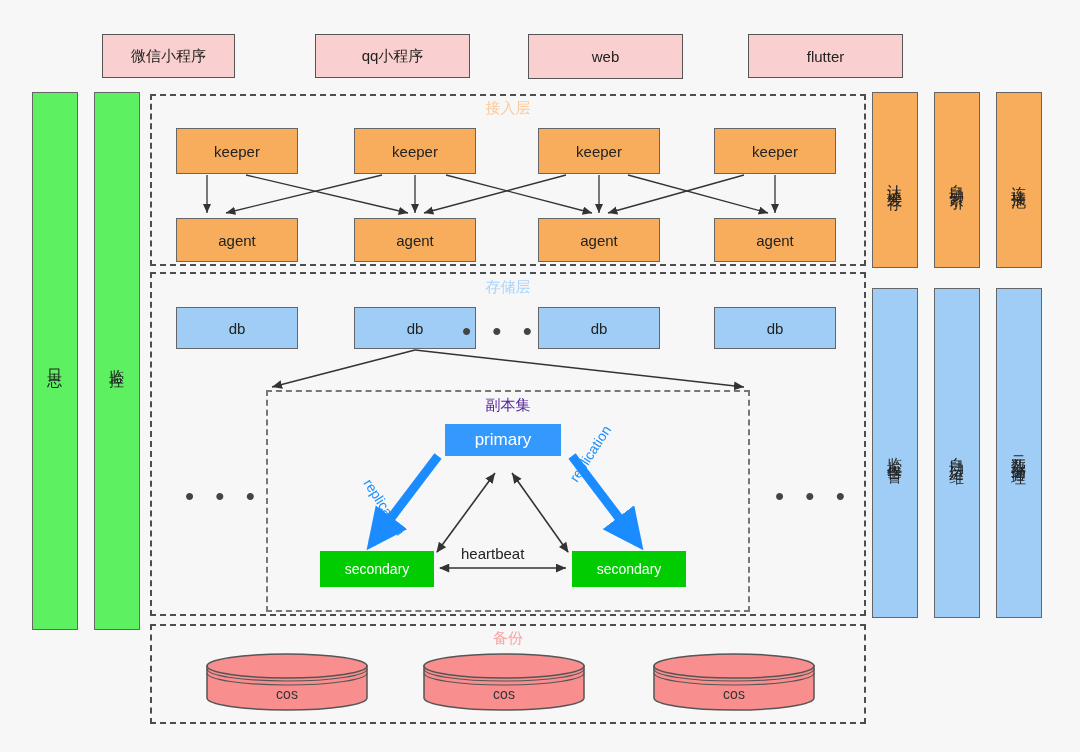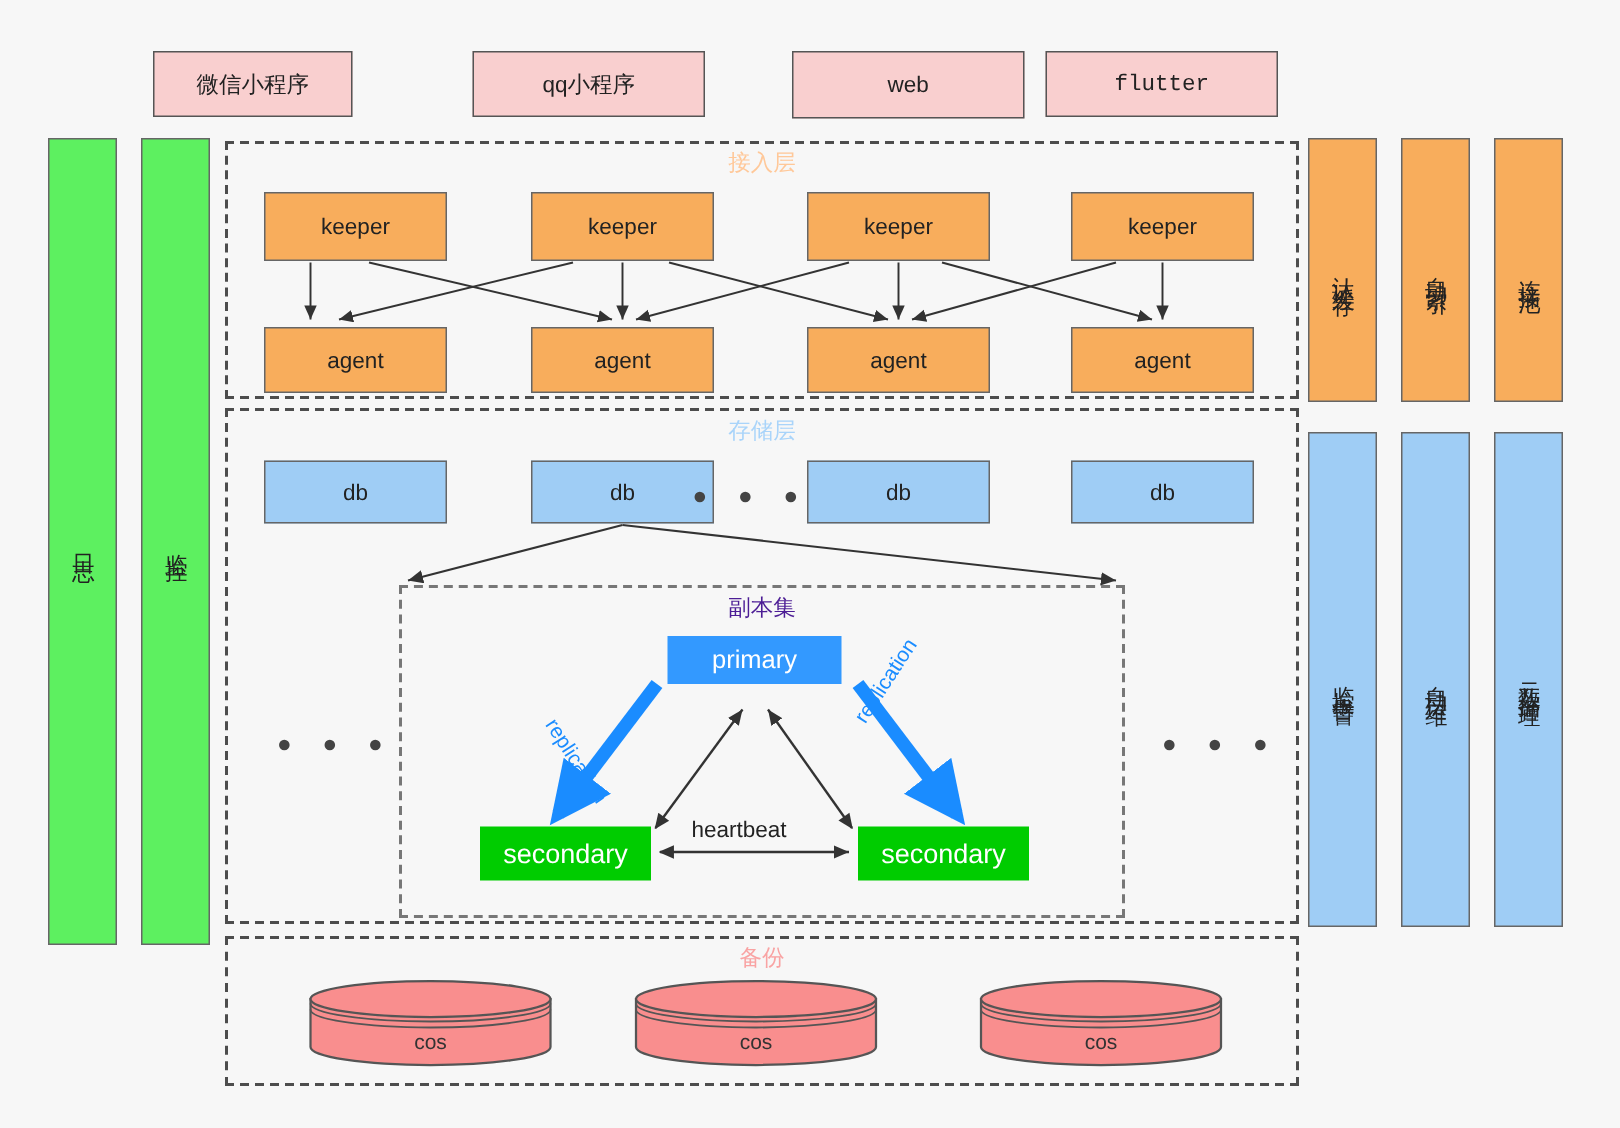--- a/index.html
+++ b/index.html
@@ -111,7 +111,7 @@
   <div class="box client-box" style="left: 528px; top: 34px; width: 155px; height: 45px;">
       <span>web</span>
     </div>
-  <div class="box client-box" style="left: 697px; top: 34px; width: 155px; height: 44px; font-family: Liberation Mono, monospace;">
+  <div class="box client-box" style="left: 748px; top: 34px; width: 155px; height: 44px;">
       <span>flutter</span>
     </div>
 

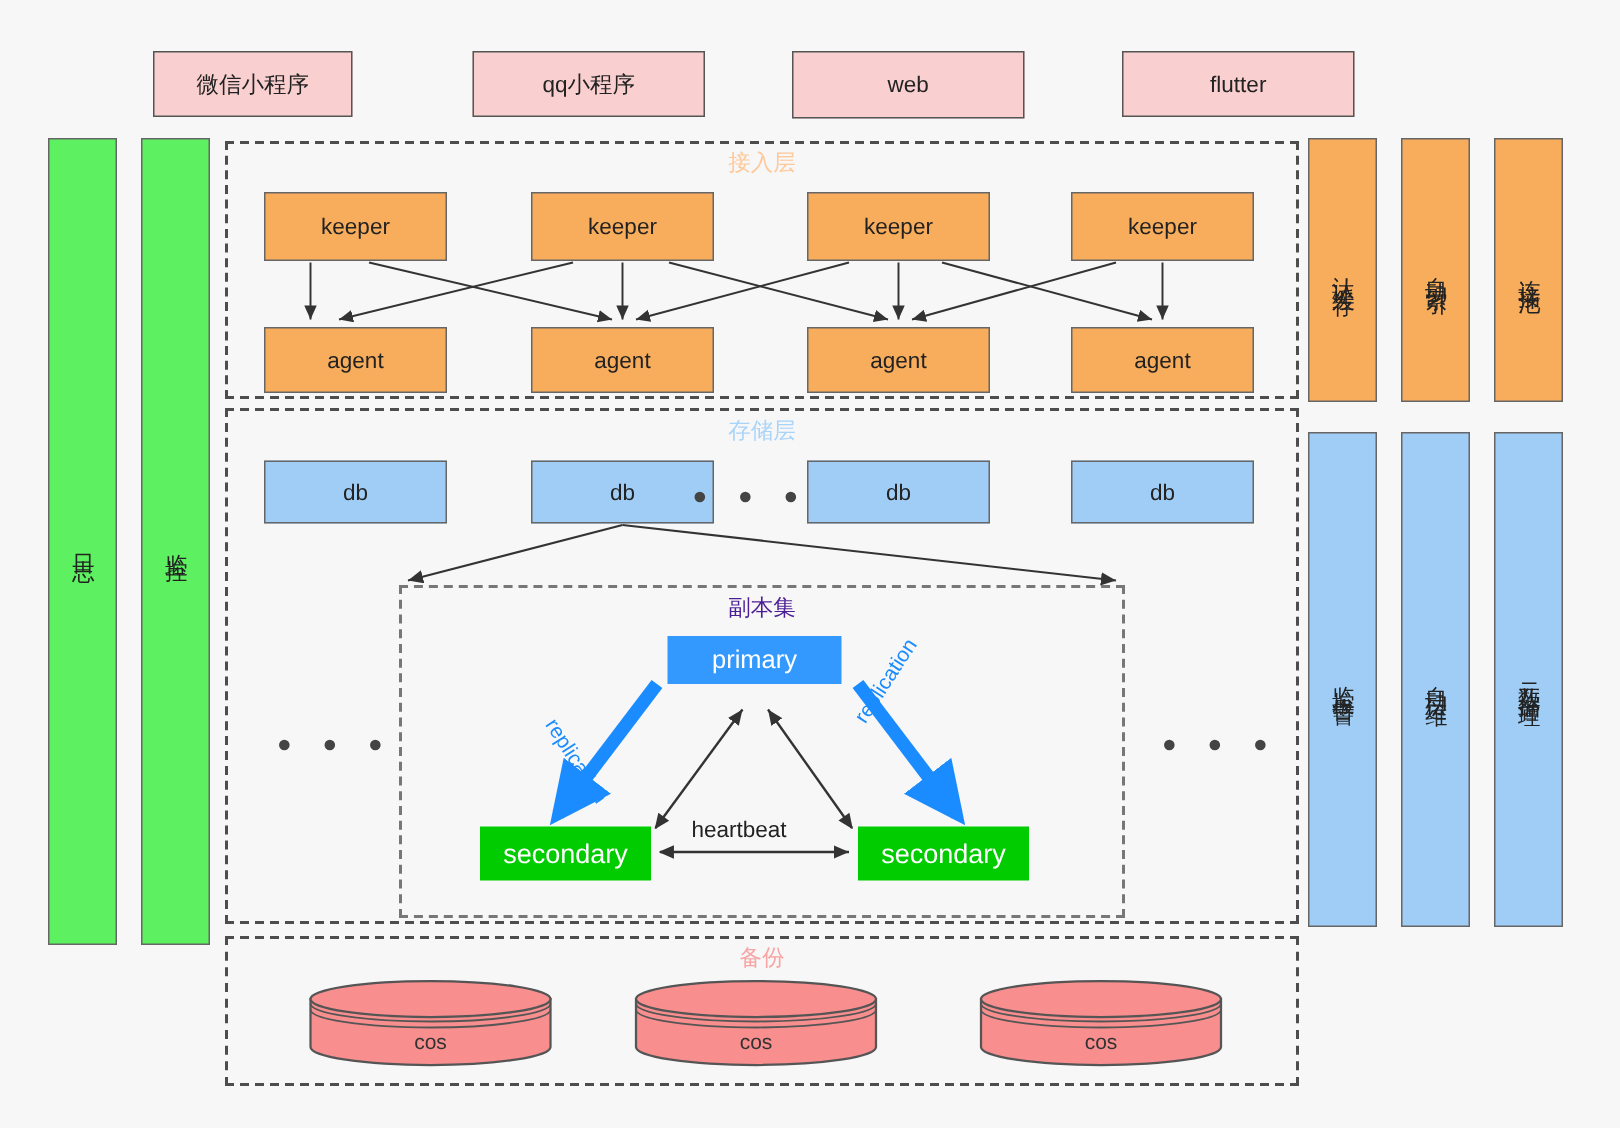--- a/index.html
+++ b/index.html
@@ -70,7 +70,7 @@
     position:absolute;box-sizing:border-box;
     background:#00cc00;color:#fff;border:none;
     display:flex;align-items:center;justify-content:center;
-    font-size:18px;
+    font-size:14px;
   }
 
   

